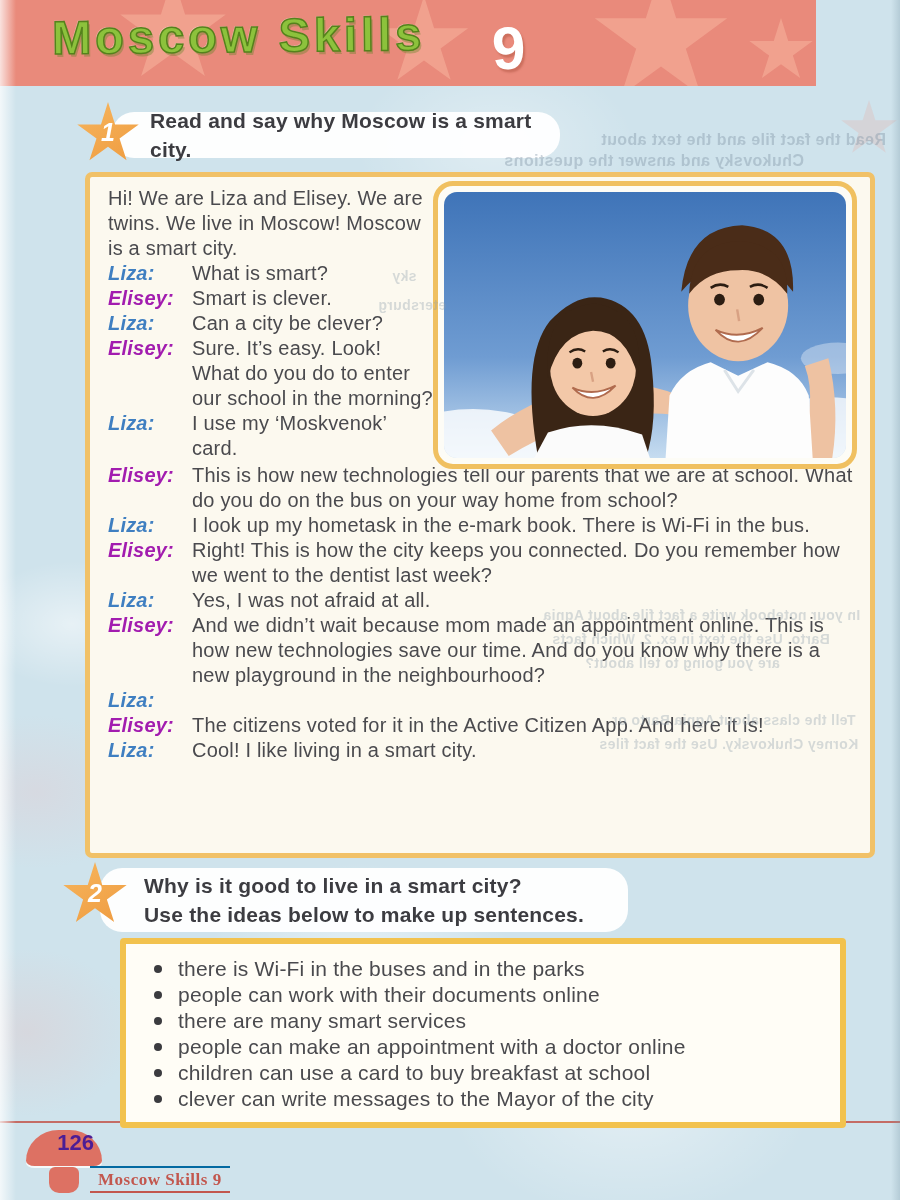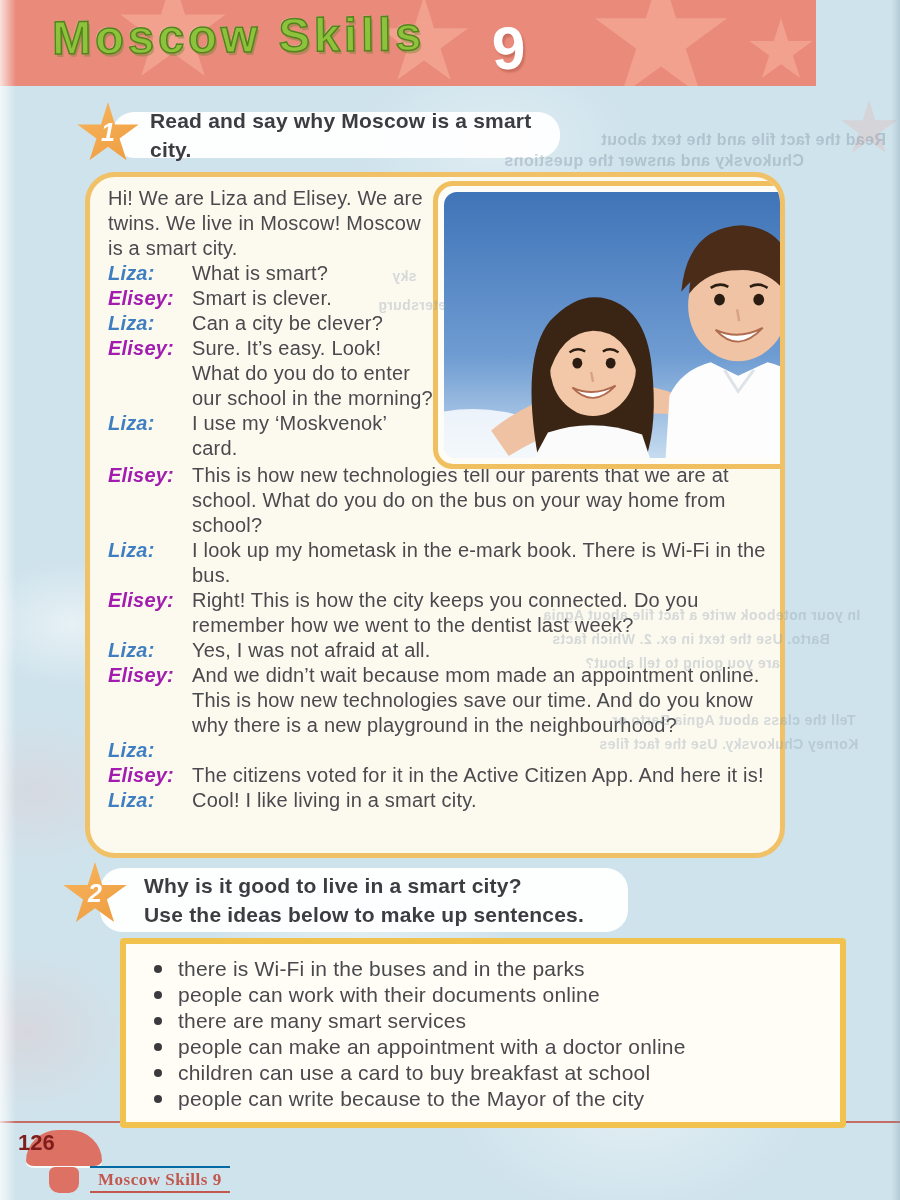--- a/index.html
+++ b/index.html
@@ -51,8 +51,8 @@
     color:#3c3c41;font-weight:bold;font-size:21px;letter-spacing:.2px;line-height:29px;}
 
   
-  .dialog-box{position:absolute;left:85px;top:172px;width:700px;height:686px;
-    background:#fcf9ef;border:5px solid #f1c167;border-radius:30px;
+  .dialog-box{position:absolute;left:85px;top:172px;width:790px;height:686px;
+    background:#fcf9ef;border:5px solid #f1c167;border-radius:7px;
     padding:9px 14px 5px 18px;overflow:hidden;}
   .photo-frame{position:absolute;left:343px;top:4px;width:424px;height:288px;
     background:#fdfcf6;border:5px solid #f0c060;border-radius:20px;padding:6px;z-index:2;}

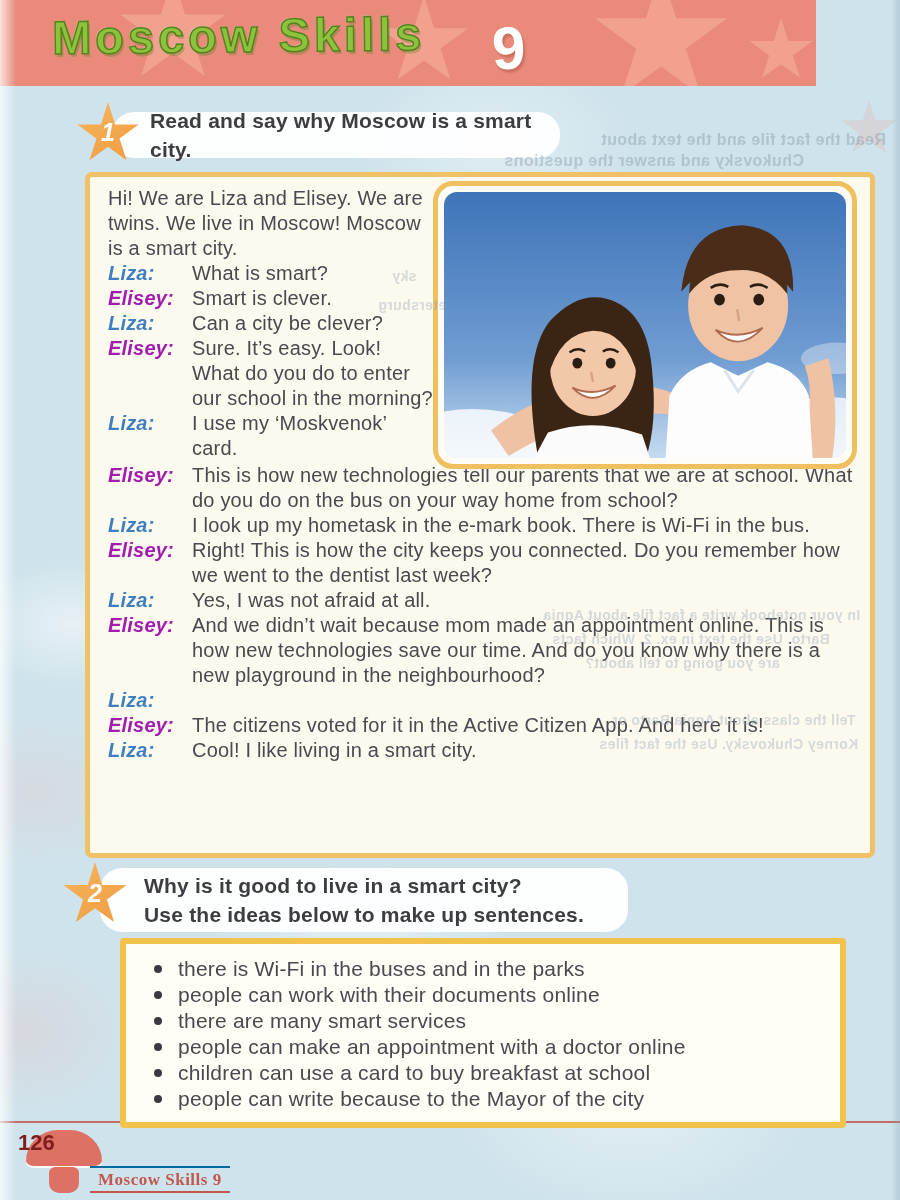--- a/index.html
+++ b/index.html
@@ -257,7 +257,7 @@
     </div>
     <div class="idea">
       <span class="dot"></span>
-      <span>people can write because to the Mayor of the city</span>
+      <span>clever can write messages to the Mayor of the city</span>
     </div>
   </div>
 

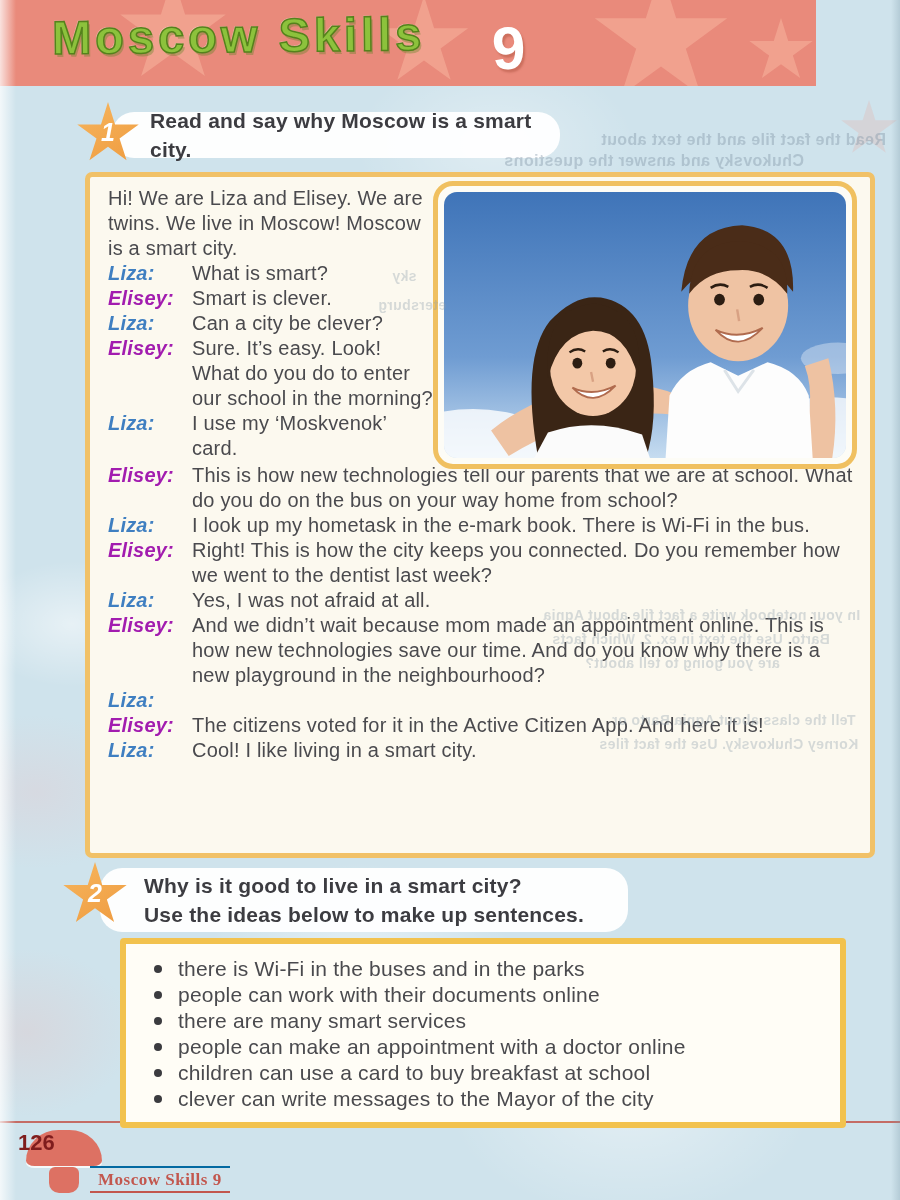--- a/index.html
+++ b/index.html
@@ -81,8 +81,8 @@
     border-radius:38px 38px 10px 10px / 36px 36px 6px 6px;box-shadow:0 2px 0 rgba(255,255,255,.8);}
   .mushroom .stem{position:absolute;left:23px;top:37px;width:30px;height:26px;background:#dd7163;
     border-radius:6px 6px 10px 10px;}
-  .page-number{position:absolute;left:18px;top:1130px;width:76px;text-align:left;
-    color:#7f1d1d;font-weight:bold;font-size:22px;z-index:2;}
+  .page-number{position:absolute;left:18px;top:1130px;width:76px;text-align:right;
+    color:#4c1d95;font-weight:bold;font-size:22px;z-index:2;}
   .footer-caption{position:absolute;left:90px;top:1166px;padding:2px 8px 1px 8px;
     border-top:2px solid #0369a1;border-bottom:2px solid #c2574e;
     font-family:"Liberation Serif","DejaVu Serif",serif;

